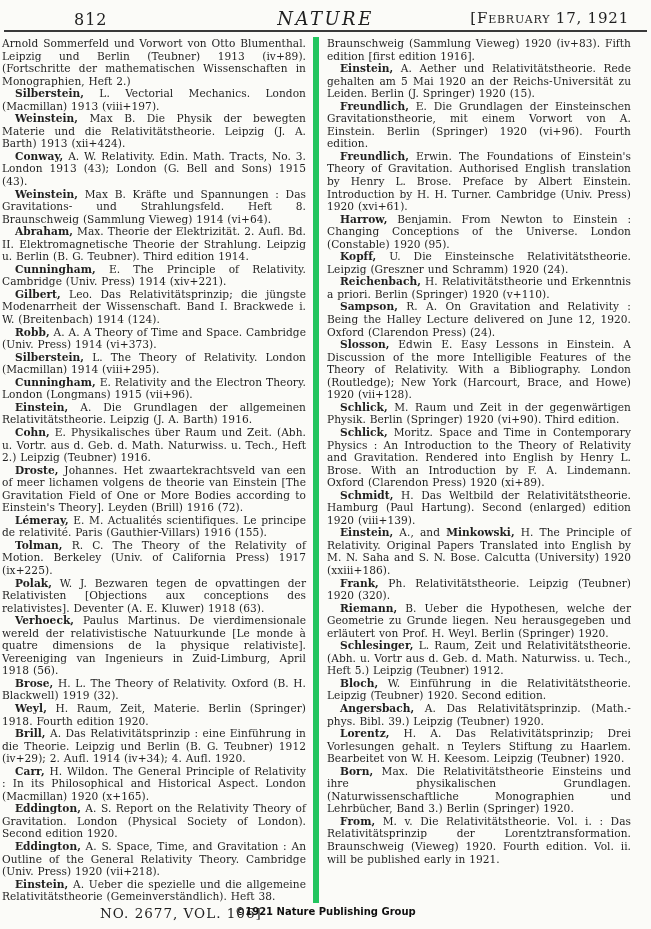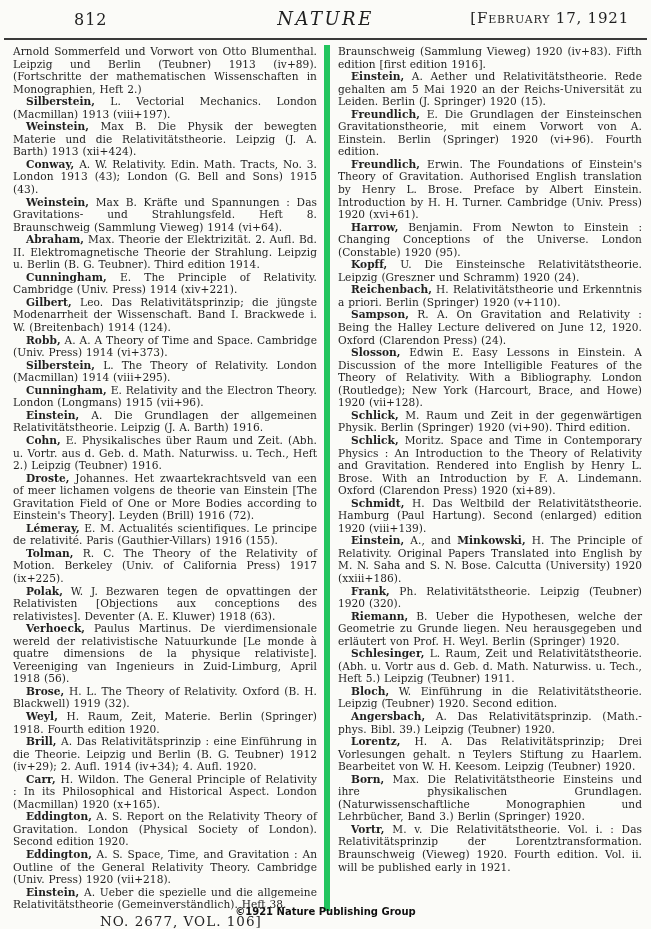--- a/index.html
+++ b/index.html
@@ -13,7 +13,7 @@
   .page { position: relative; width: 651px; height: 929px; overflow: hidden; }
 
   
-  .header { position: relative; height: 30px; padding-top: 8px; }
+  .header { position: relative; height: 30px; }
   .page-number {
     position: absolute; left: 74px; top: 10px;
     font-size: 16px; letter-spacing: 1px;

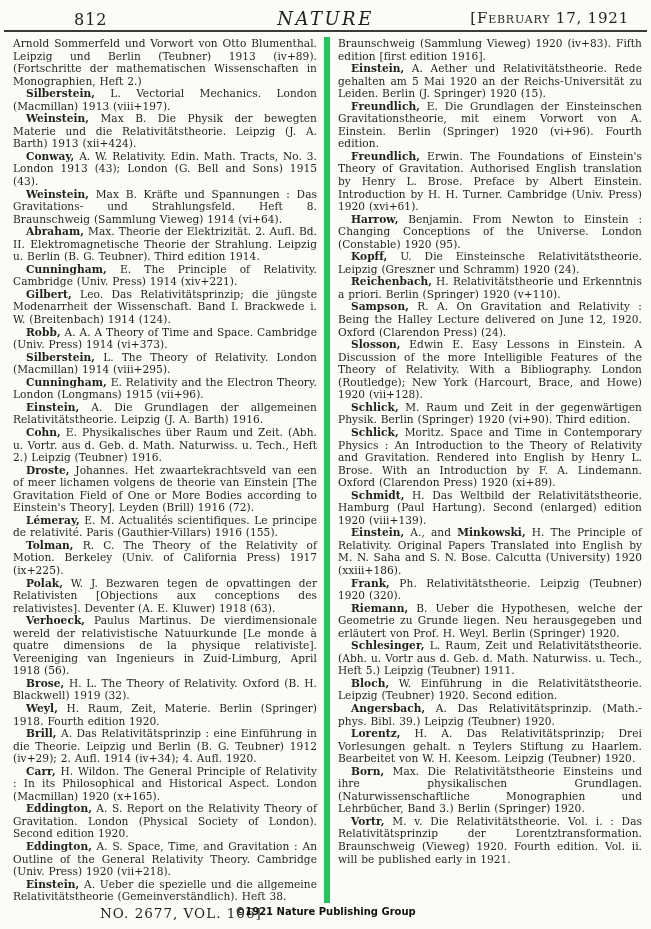--- a/index.html
+++ b/index.html
@@ -35,7 +35,7 @@
   
   .content {
     display: flex;
-    padding: 5px 9px 0 13px;
+    padding: 5px 9px 0 2px;
     align-items: stretch;
   }
   .col { box-sizing: border-box; }

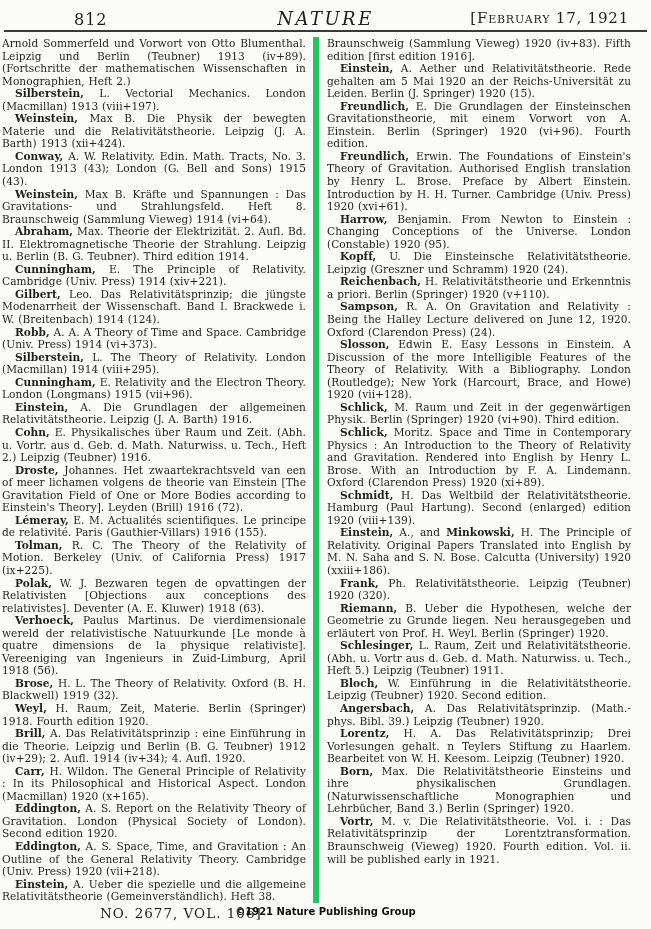--- a/index.html
+++ b/index.html
@@ -123,7 +123,7 @@
         <p class="entry"><b>Einstein,</b><span> A., and </span><b>Minkowski,</b><span> H. The Principle of Relativity. Original Papers Translated into English by M. N. Saha and S. N. Bose. Calcutta (University) 1920 (xxiii+186).</span></p>
         <p class="entry"><b>Frank,</b><span> Ph. Relativitätstheorie. Leipzig (Teubner) 1920 (320).</span></p>
         <p class="entry"><b>Riemann,</b><span> B. Ueber die Hypothesen, welche der Geometrie zu Grunde liegen. Neu herausgegeben und erläutert von Prof. H. Weyl. Berlin (Springer) 1920.</span></p>
-        <p class="entry"><b>Schlesinger,</b><span> L. Raum, Zeit und Relativitätstheorie. (Abh. u. Vortr aus d. Geb. d. Math. Naturwiss. u. Tech., Heft 5.) Leipzig (Teubner) 1911.</span></p>
+        <p class="entry"><b>Schlesinger,</b><span> L. Raum, Zeit und Relativitätstheorie. (Abh. u. Vortr aus d. Geb. d. Math. Naturwiss. u. Tech., Heft 5.) Leipzig (Teubner) 1912.</span></p>
         <p class="entry"><b>Bloch,</b><span> W. Einführung in die Relativitätstheorie. Leipzig (Teubner) 1920. Second edition.</span></p>
         <p class="entry"><b>Angersbach,</b><span> A. Das Relativitätsprinzip. (Math.-phys. Bibl. 39.) Leipzig (Teubner) 1920.</span></p>
         <p class="entry"><b>Lorentz,</b><span> H. A. Das Relativitätsprinzip; Drei Vorlesungen gehalt. n Teylers Stiftung zu Haarlem. Bearbeitet von W. H. Keesom. Leipzig (Teubner) 1920.</span></p>

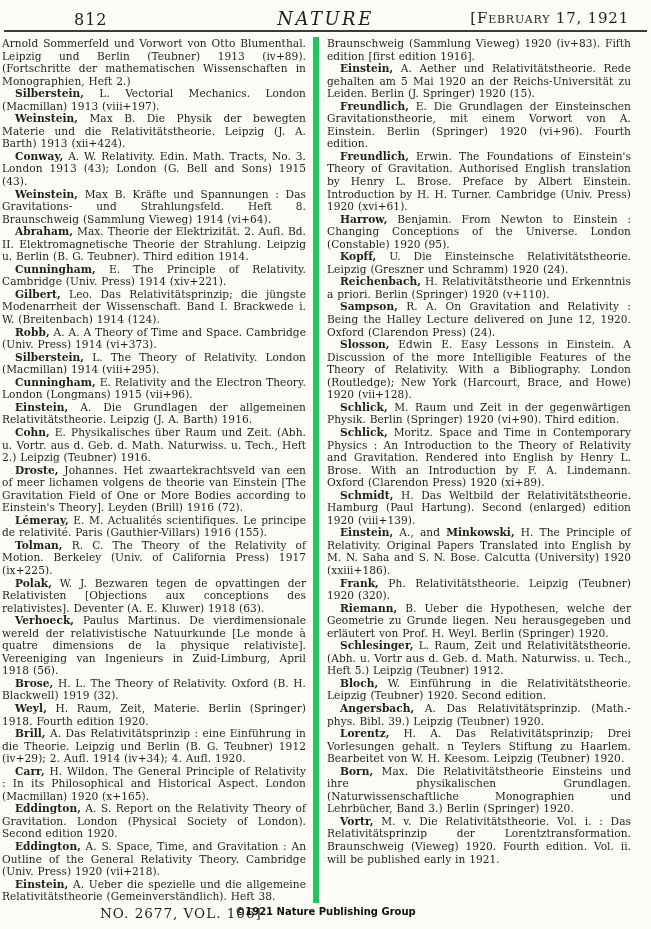--- a/index.html
+++ b/index.html
@@ -128,7 +128,7 @@
         <p class="entry"><b>Angersbach,</b><span> A. Das Relativitätsprinzip. (Math.-phys. Bibl. 39.) Leipzig (Teubner) 1920.</span></p>
         <p class="entry"><b>Lorentz,</b><span> H. A. Das Relativitätsprinzip; Drei Vorlesungen gehalt. n Teylers Stiftung zu Haarlem. Bearbeitet von W. H. Keesom. Leipzig (Teubner) 1920.</span></p>
         <p class="entry"><b>Born,</b><span> Max. Die Relativitätstheorie Einsteins und ihre physikalischen Grundlagen. (Naturwissenschaftliche Monographien und Lehrbücher, Band 3.) Berlin (Springer) 1920.</span></p>
-        <p class="entry"><b>Vortr,</b><span> M. v. Die Relativitätstheorie. Vol. i. : Das Relativitätsprinzip der Lorentztransformation. Braunschweig (Vieweg) 1920. Fourth edition. Vol. ii. will be published early in 1921.</span></p>
+        <p class="entry"><b>From,</b><span> M. v. Die Relativitätstheorie. Vol. i. : Das Relativitätsprinzip der Lorentztransformation. Braunschweig (Vieweg) 1920. Fourth edition. Vol. ii. will be published early in 1921.</span></p>
       </div>
   </div>
 

